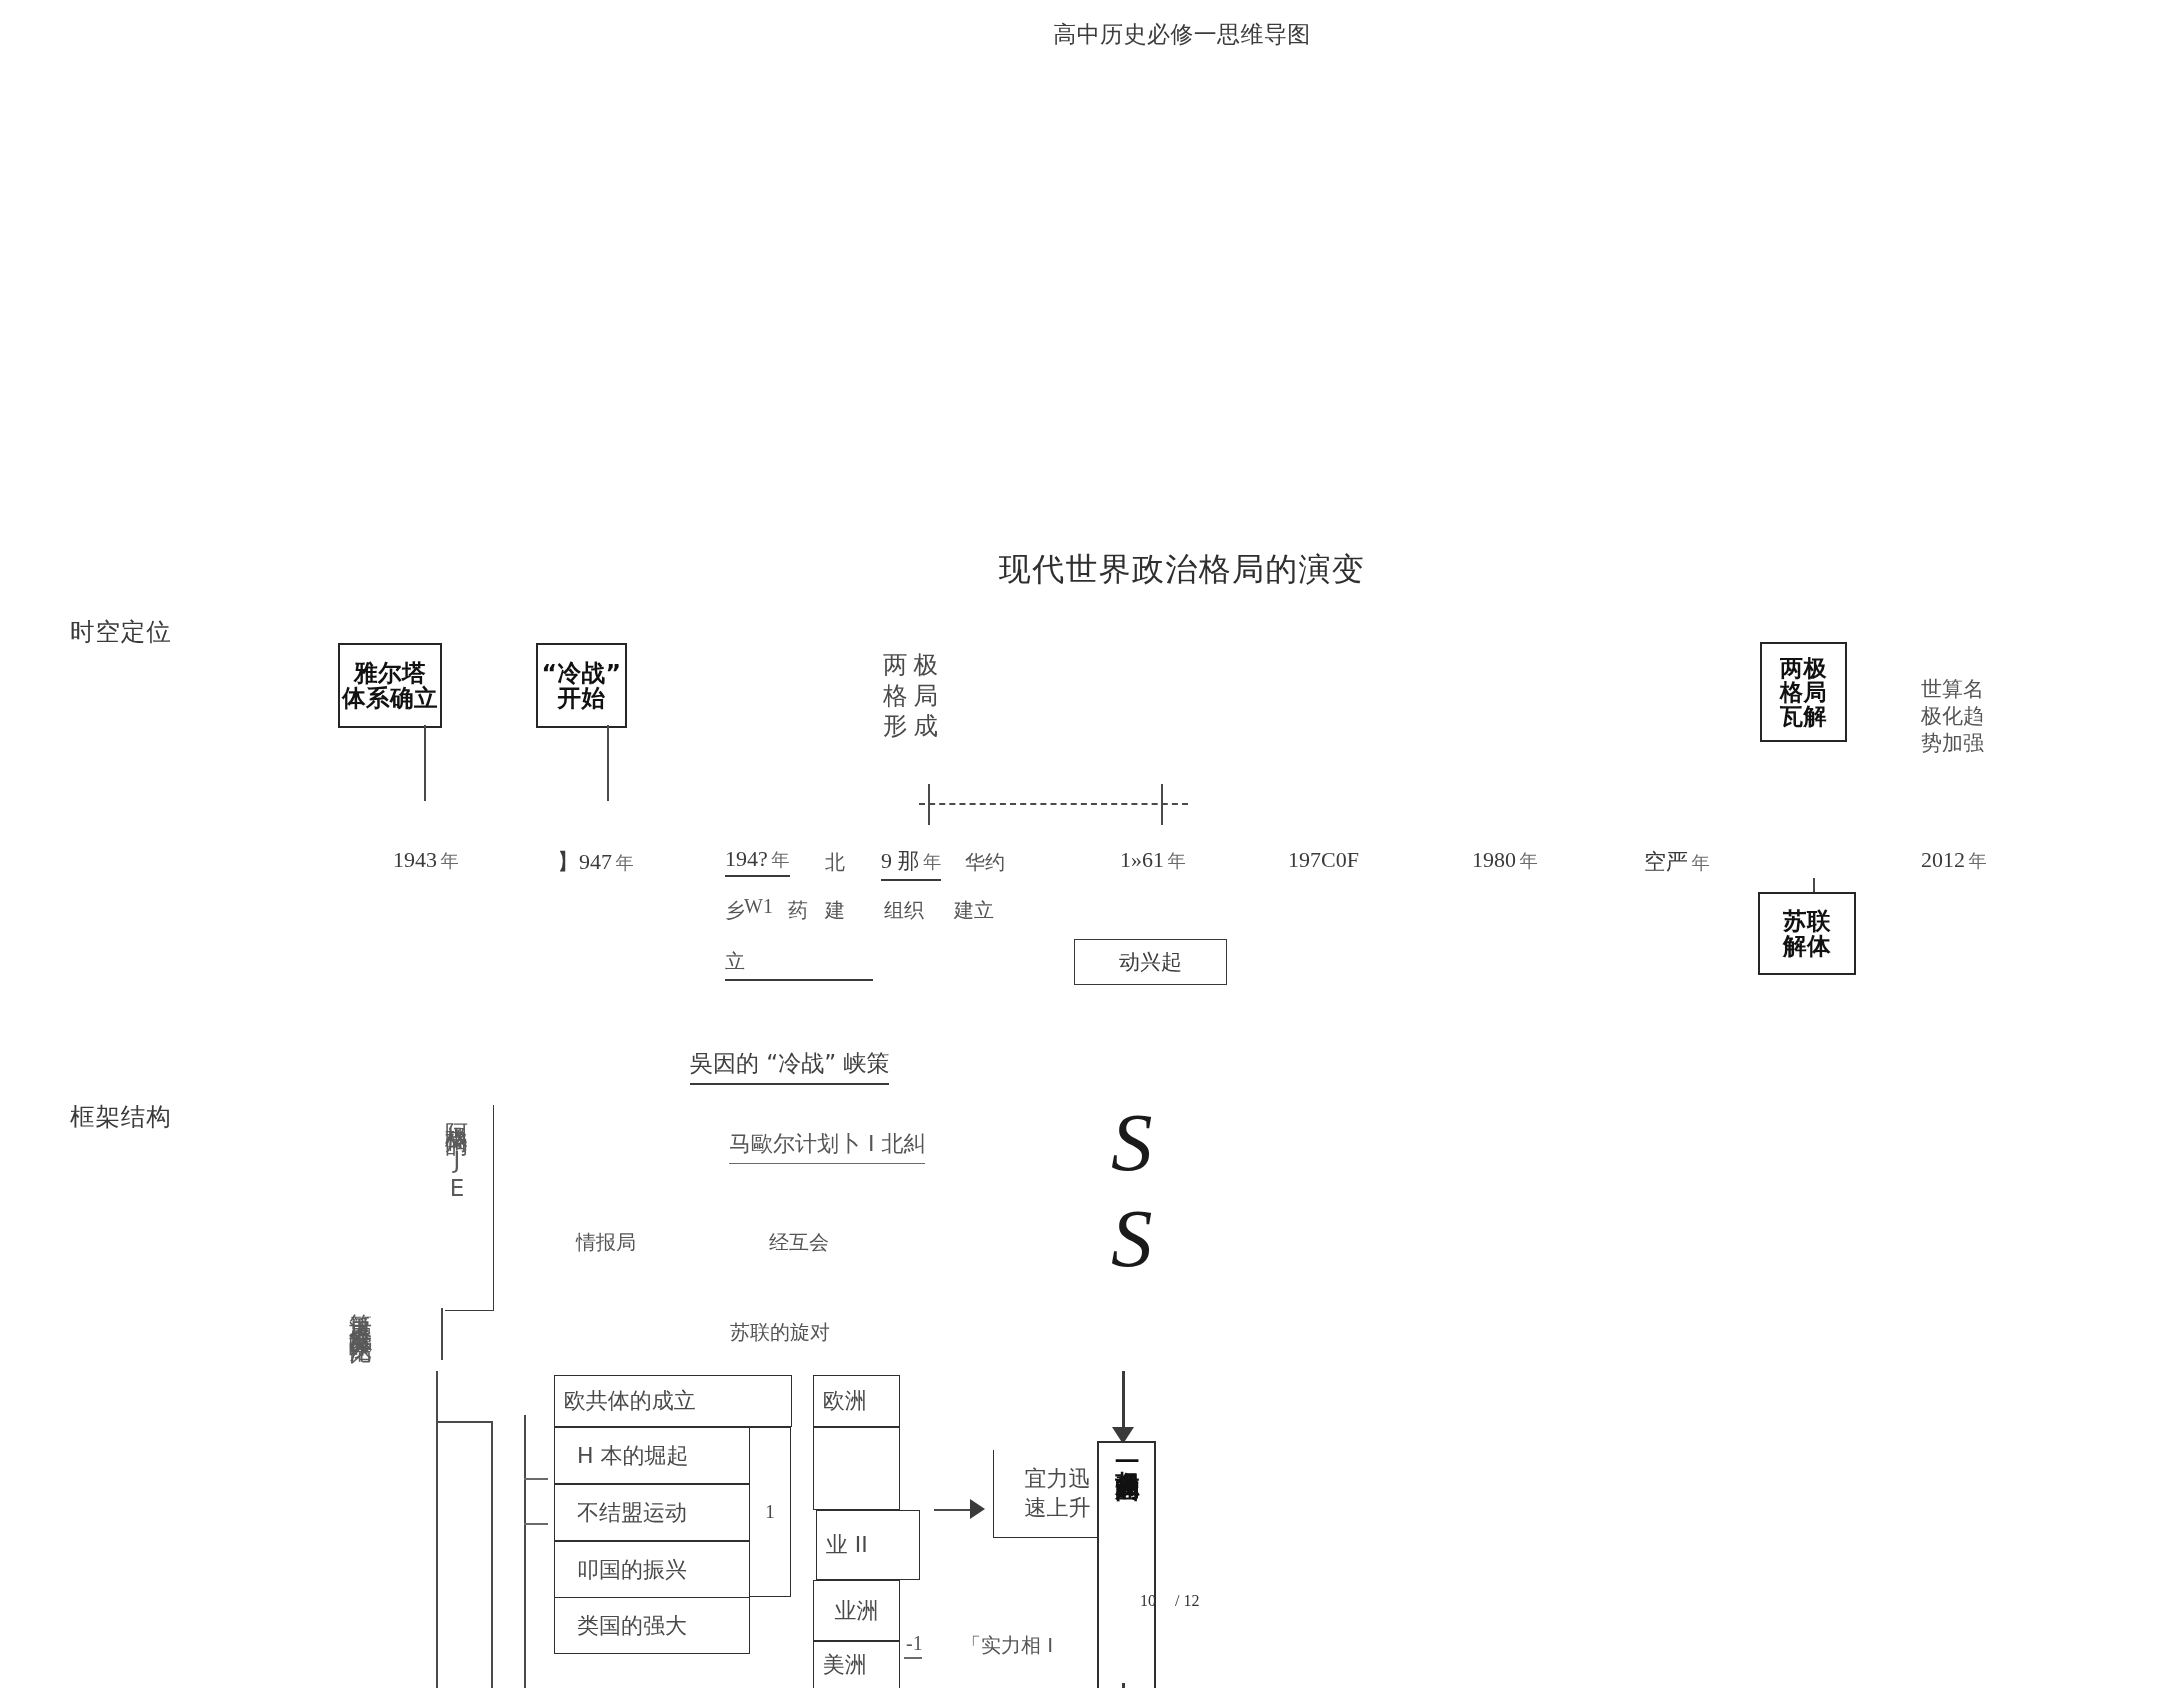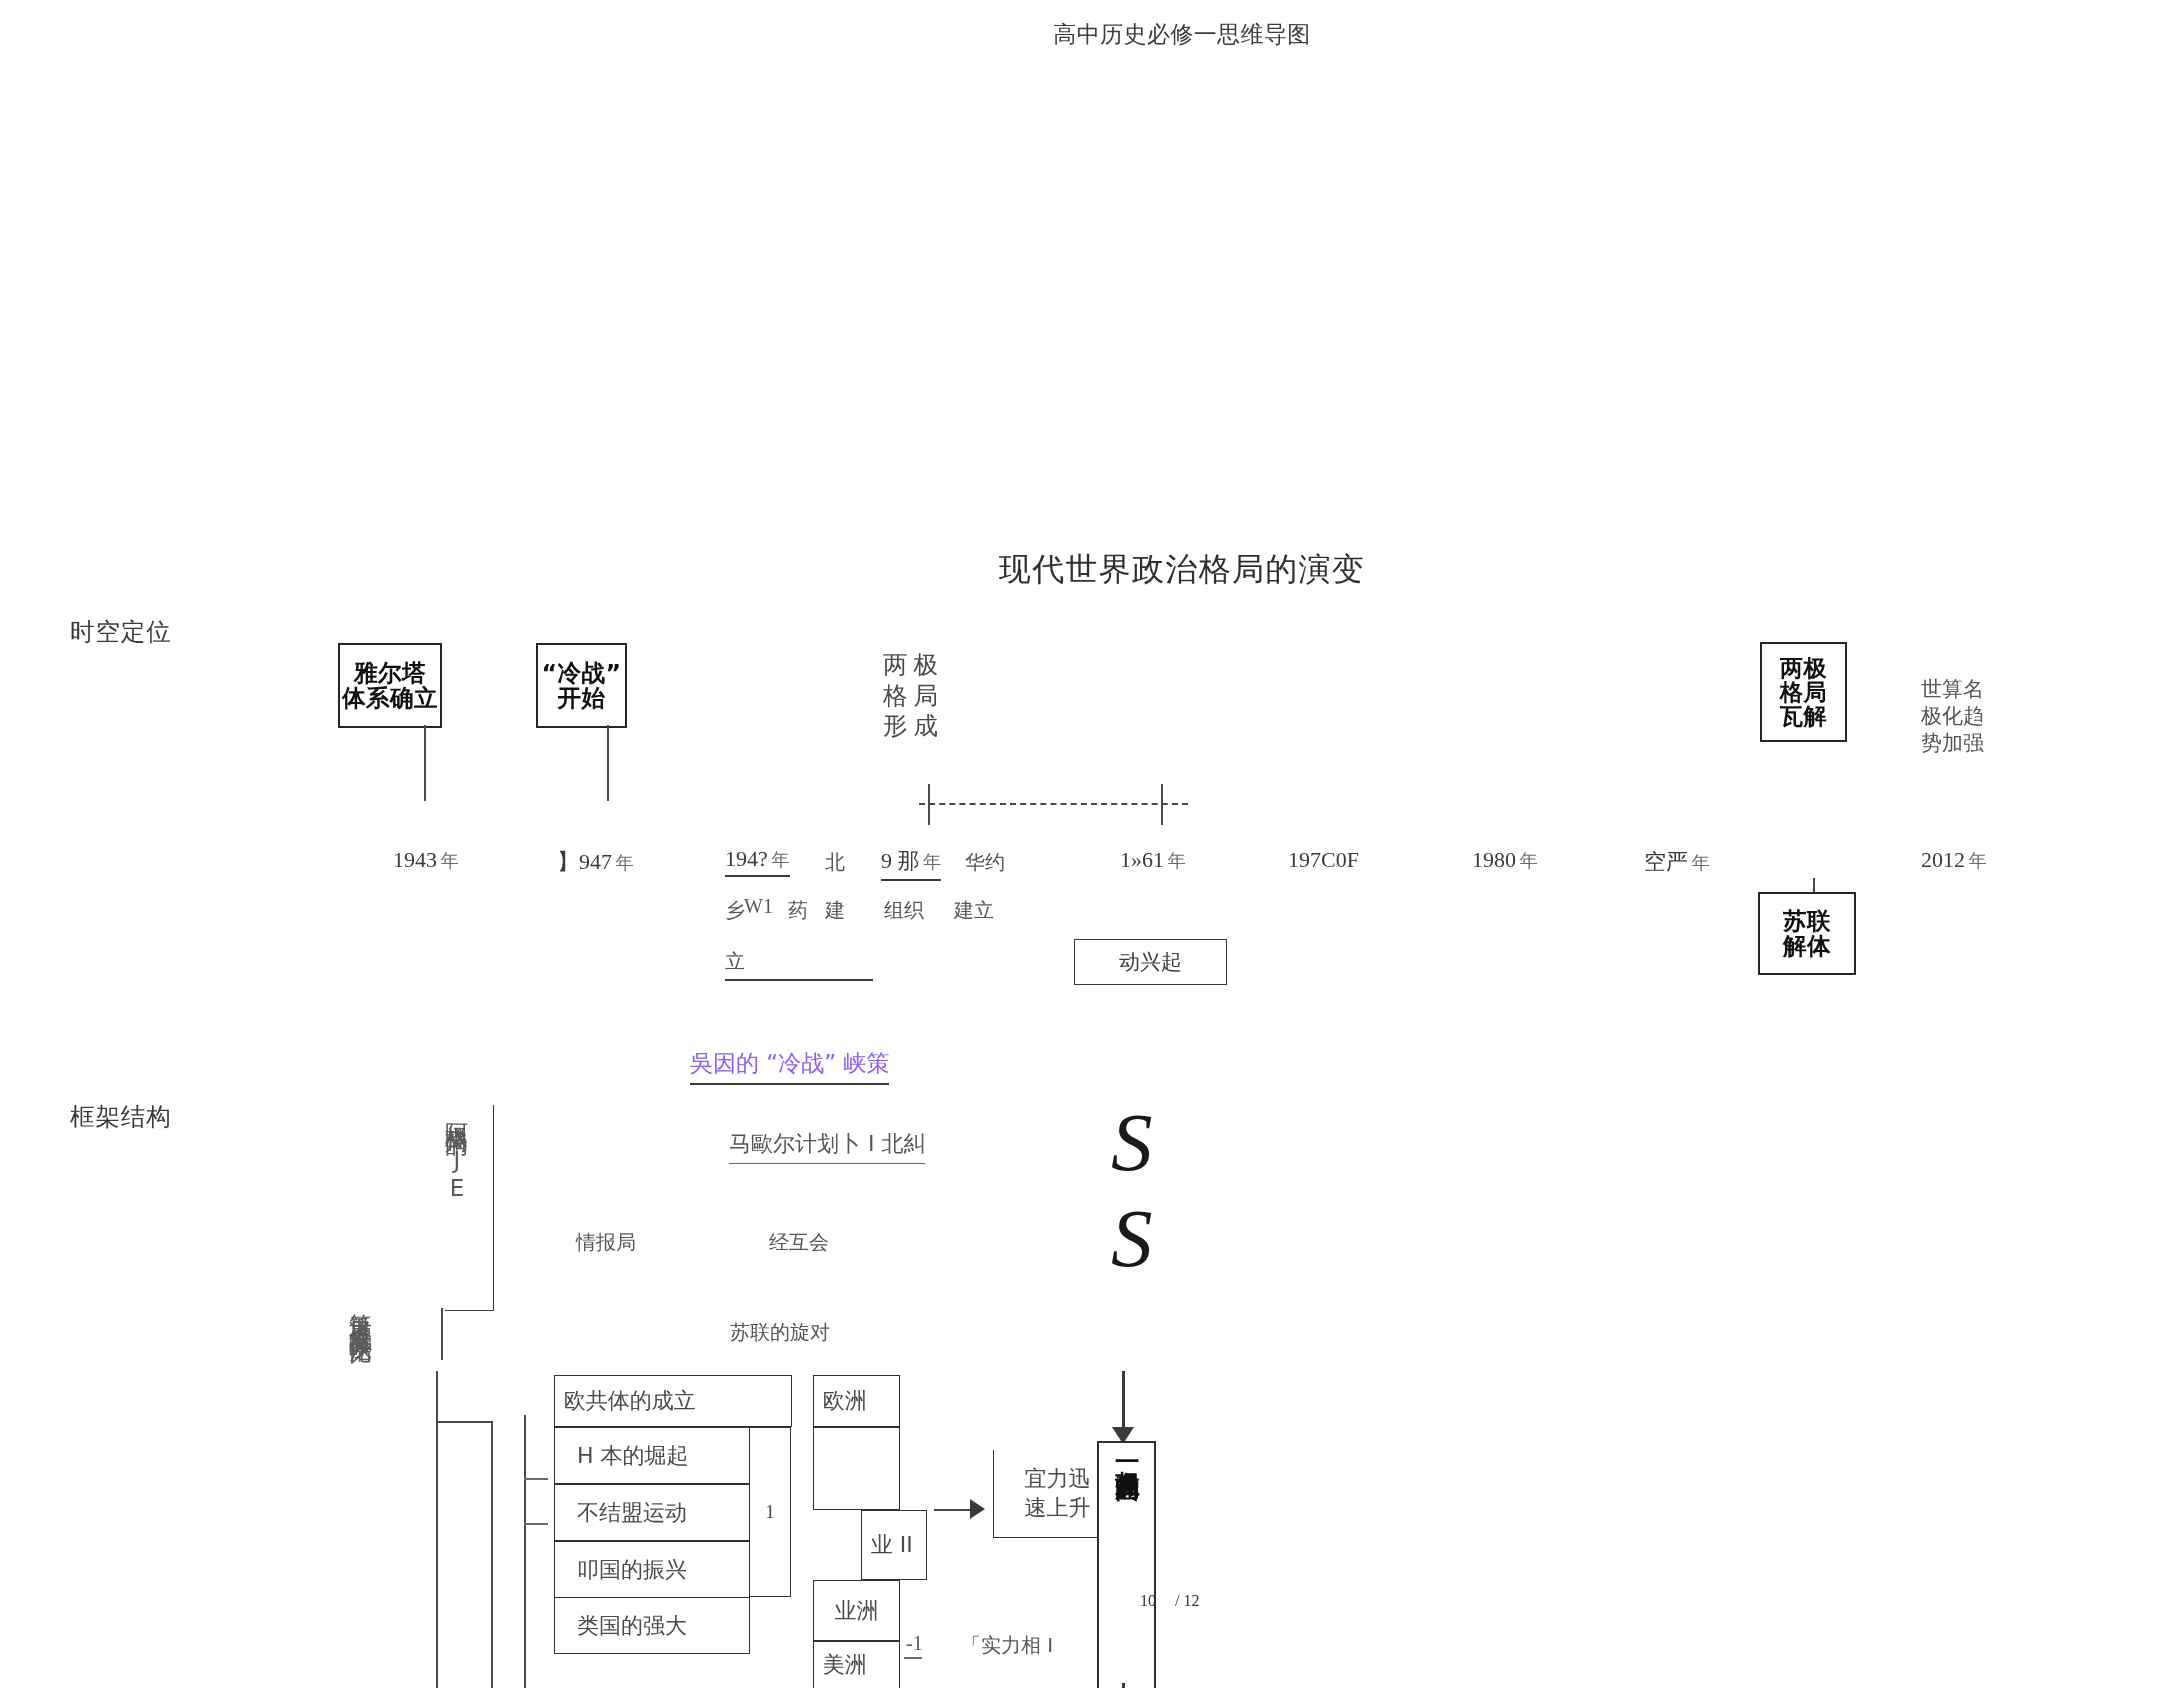--- a/index.html
+++ b/index.html
@@ -71,7 +71,7 @@
 
   
   .uline{
-    font-size:23px;color:#8b5cf6;border-bottom:2.2px solid #3a3a3a;
+    font-size:23px;color:#404040;border-bottom:2.2px solid #3a3a3a;
     padding-bottom:4.4px;white-space:nowrap;
   }
   .uline-thin{

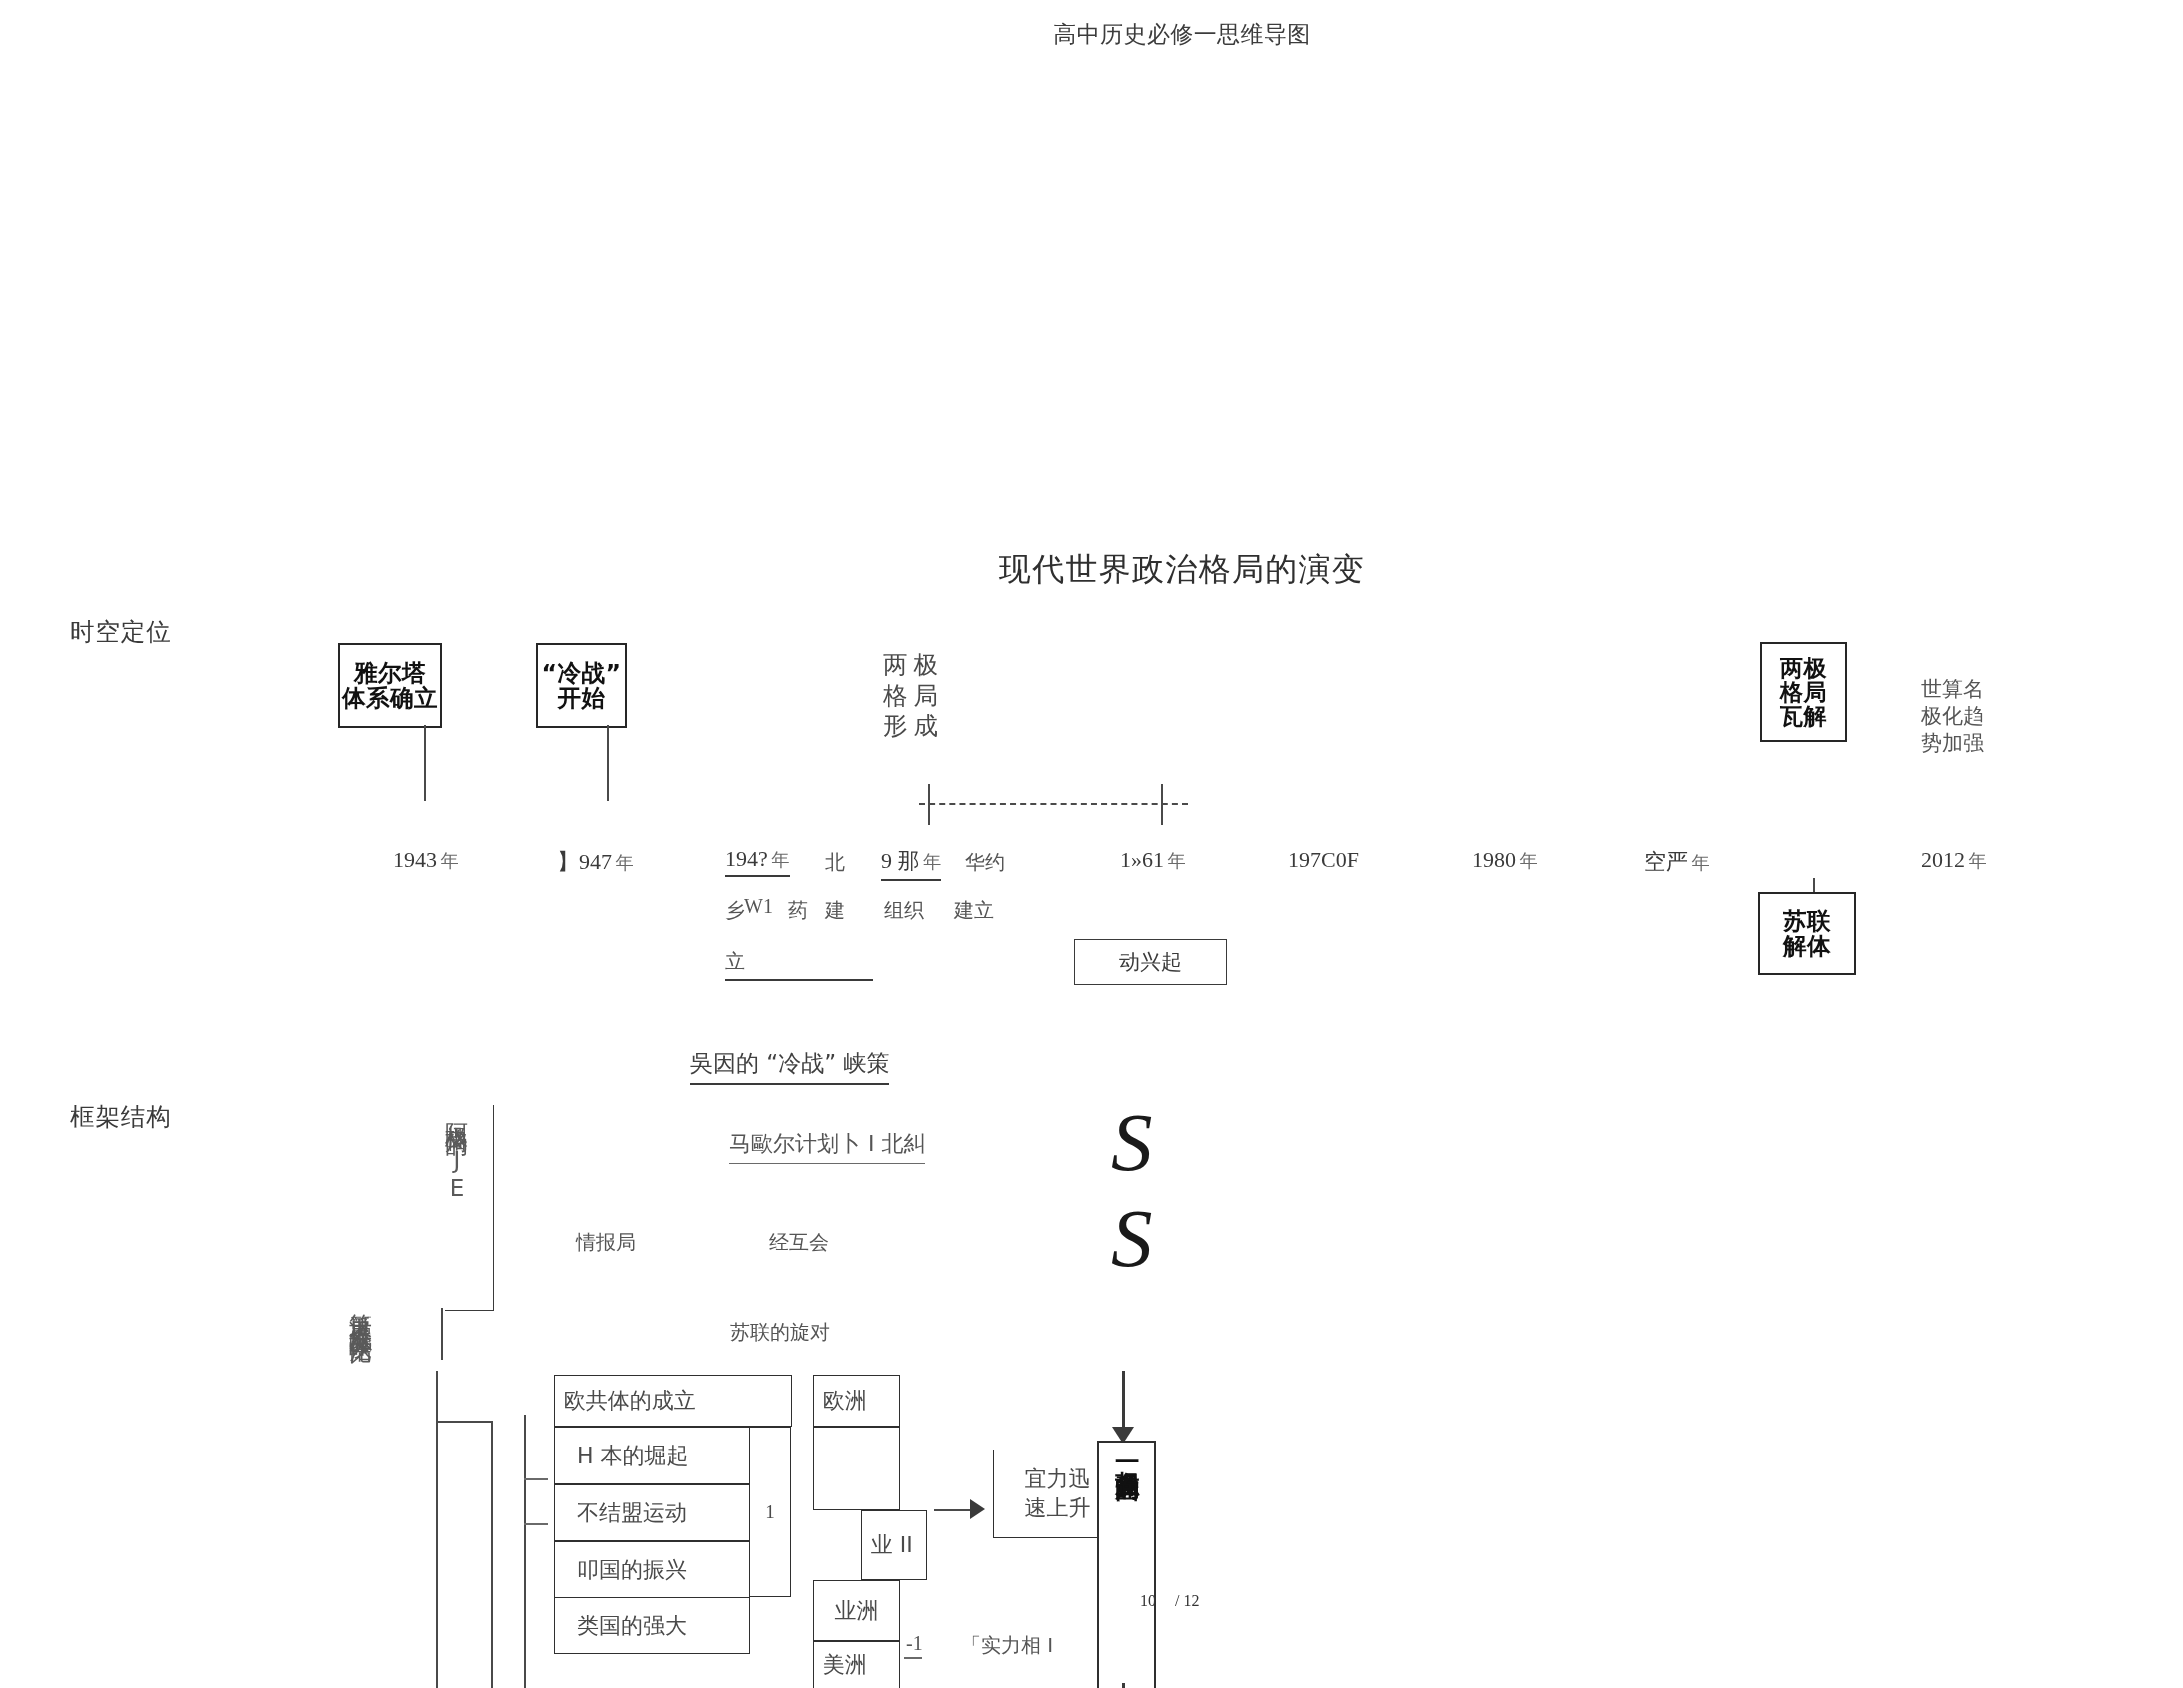--- a/index.html
+++ b/index.html
@@ -244,7 +244,7 @@
 
 <div class="abs tbl-cell padl cn" style="top:1375px;left:813px;width:87px;height:52px;">欧洲</div>
 <div class="abs tbl-cell padl cn" style="top:1427px;left:813px;width:87px;height:83px;"></div>
-<div class="abs tbl-cell padl cn" style="top:1510px;left:861px;width:66px;height:70px;">业 II</div>
+<div class="abs tbl-cell padl cn" style="top:1510px;left:816px;width:104px;height:70px;">业 II</div>
 <div class="abs tbl-cell center cn" style="top:1580px;left:813px;width:87px;height:61px;">业洲</div>
 <div class="abs tbl-cell padl cn" style="top:1641px;left:813px;width:87px;height:48px;">美洲</div>
 

